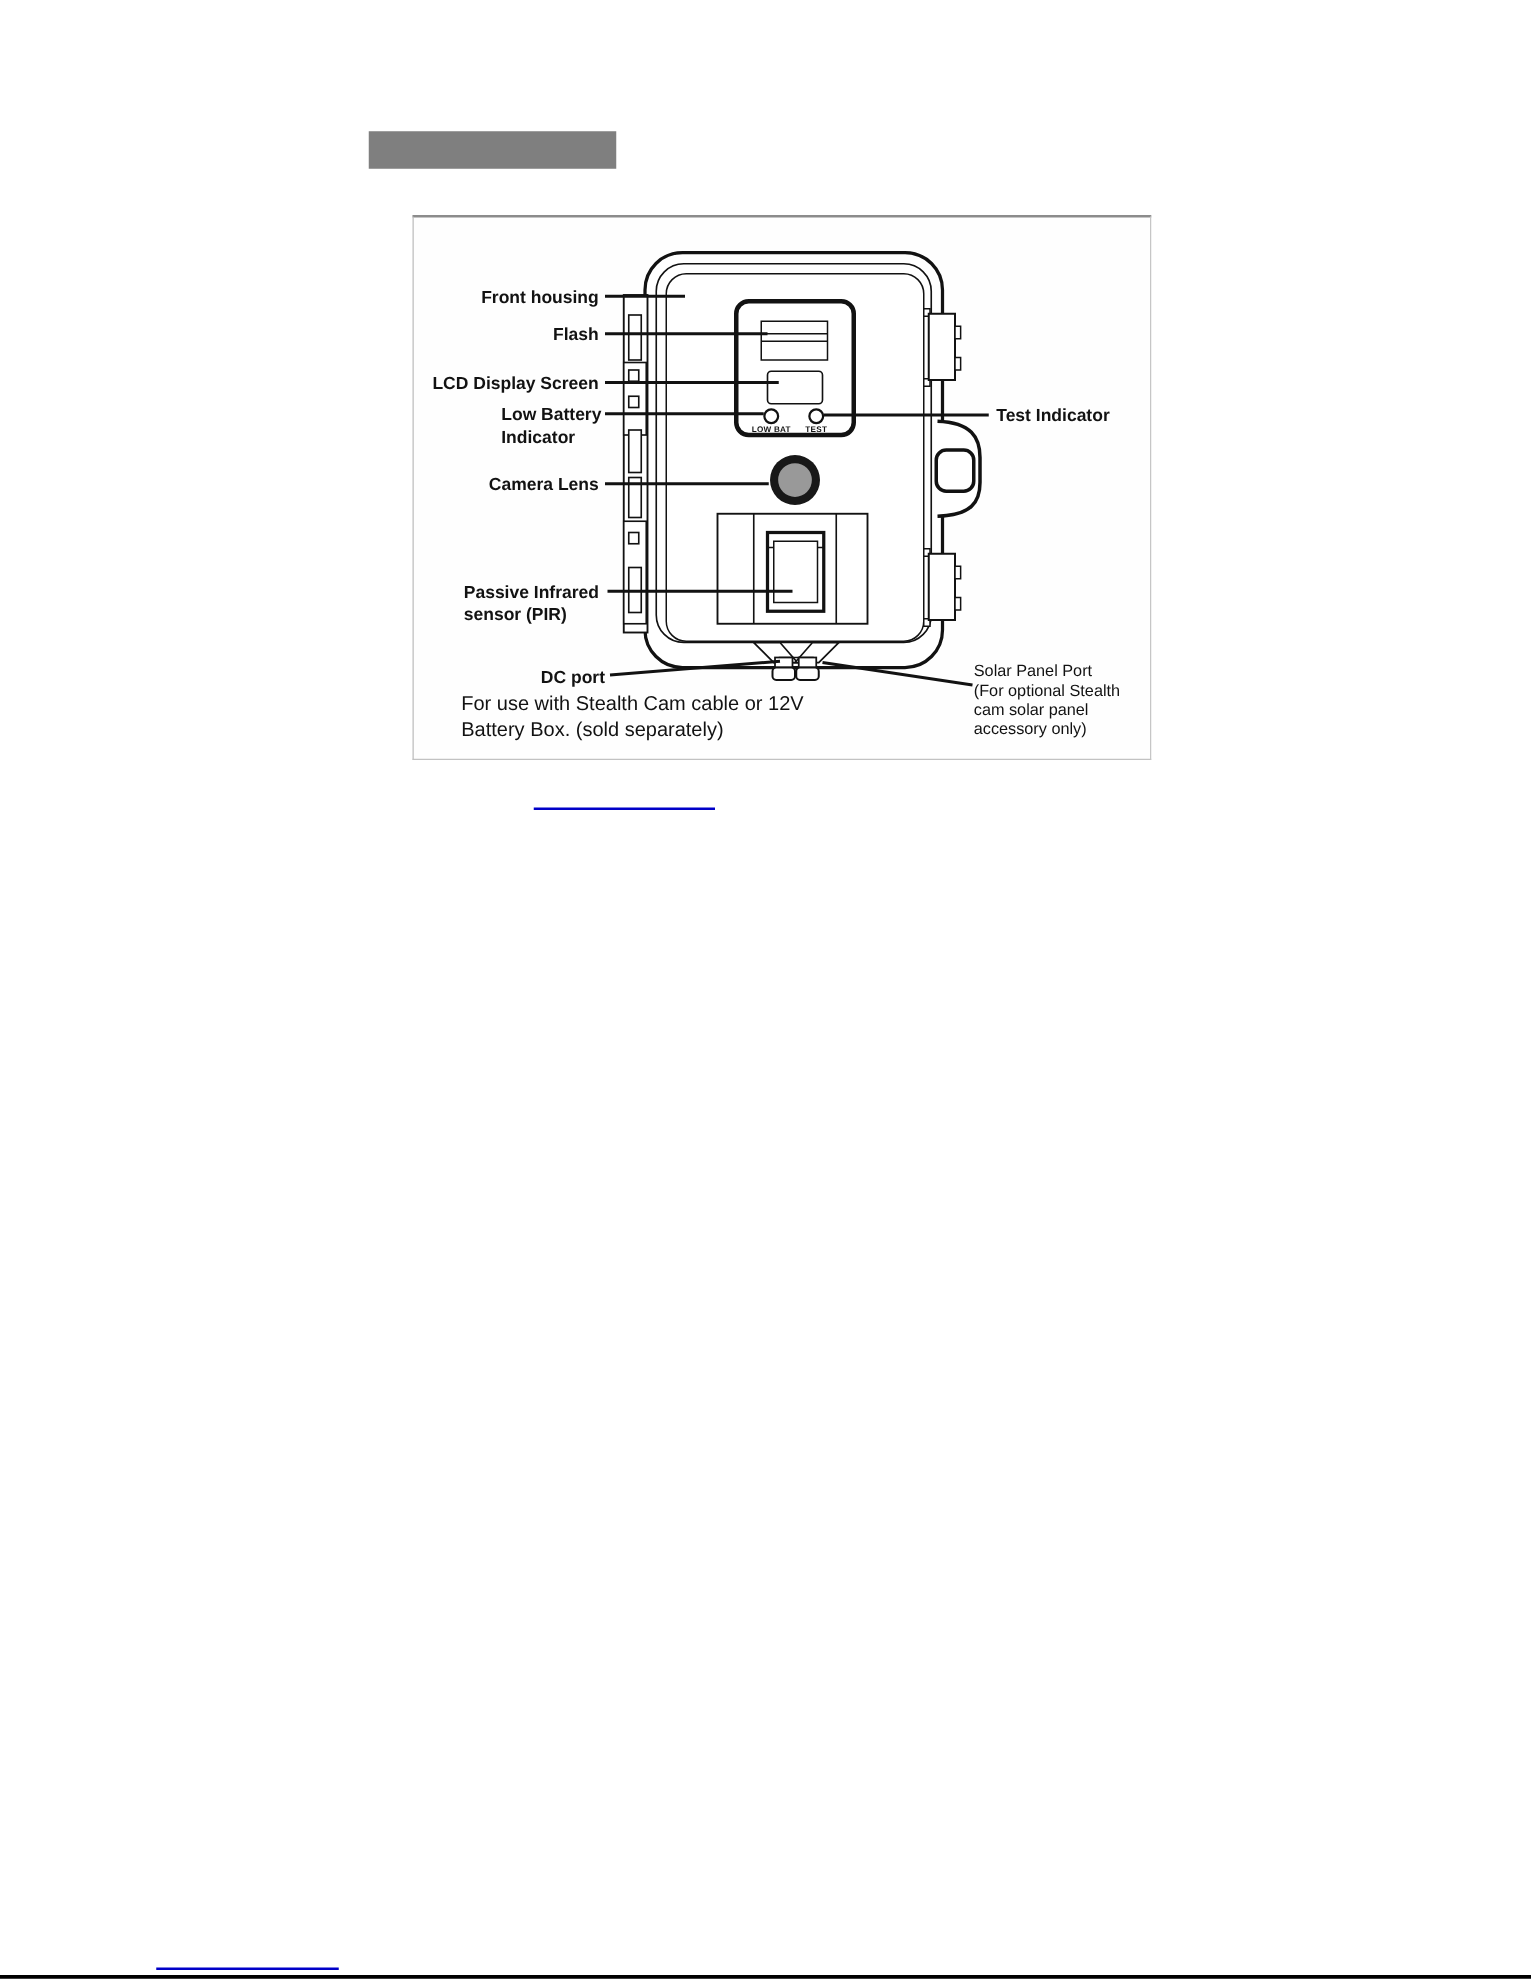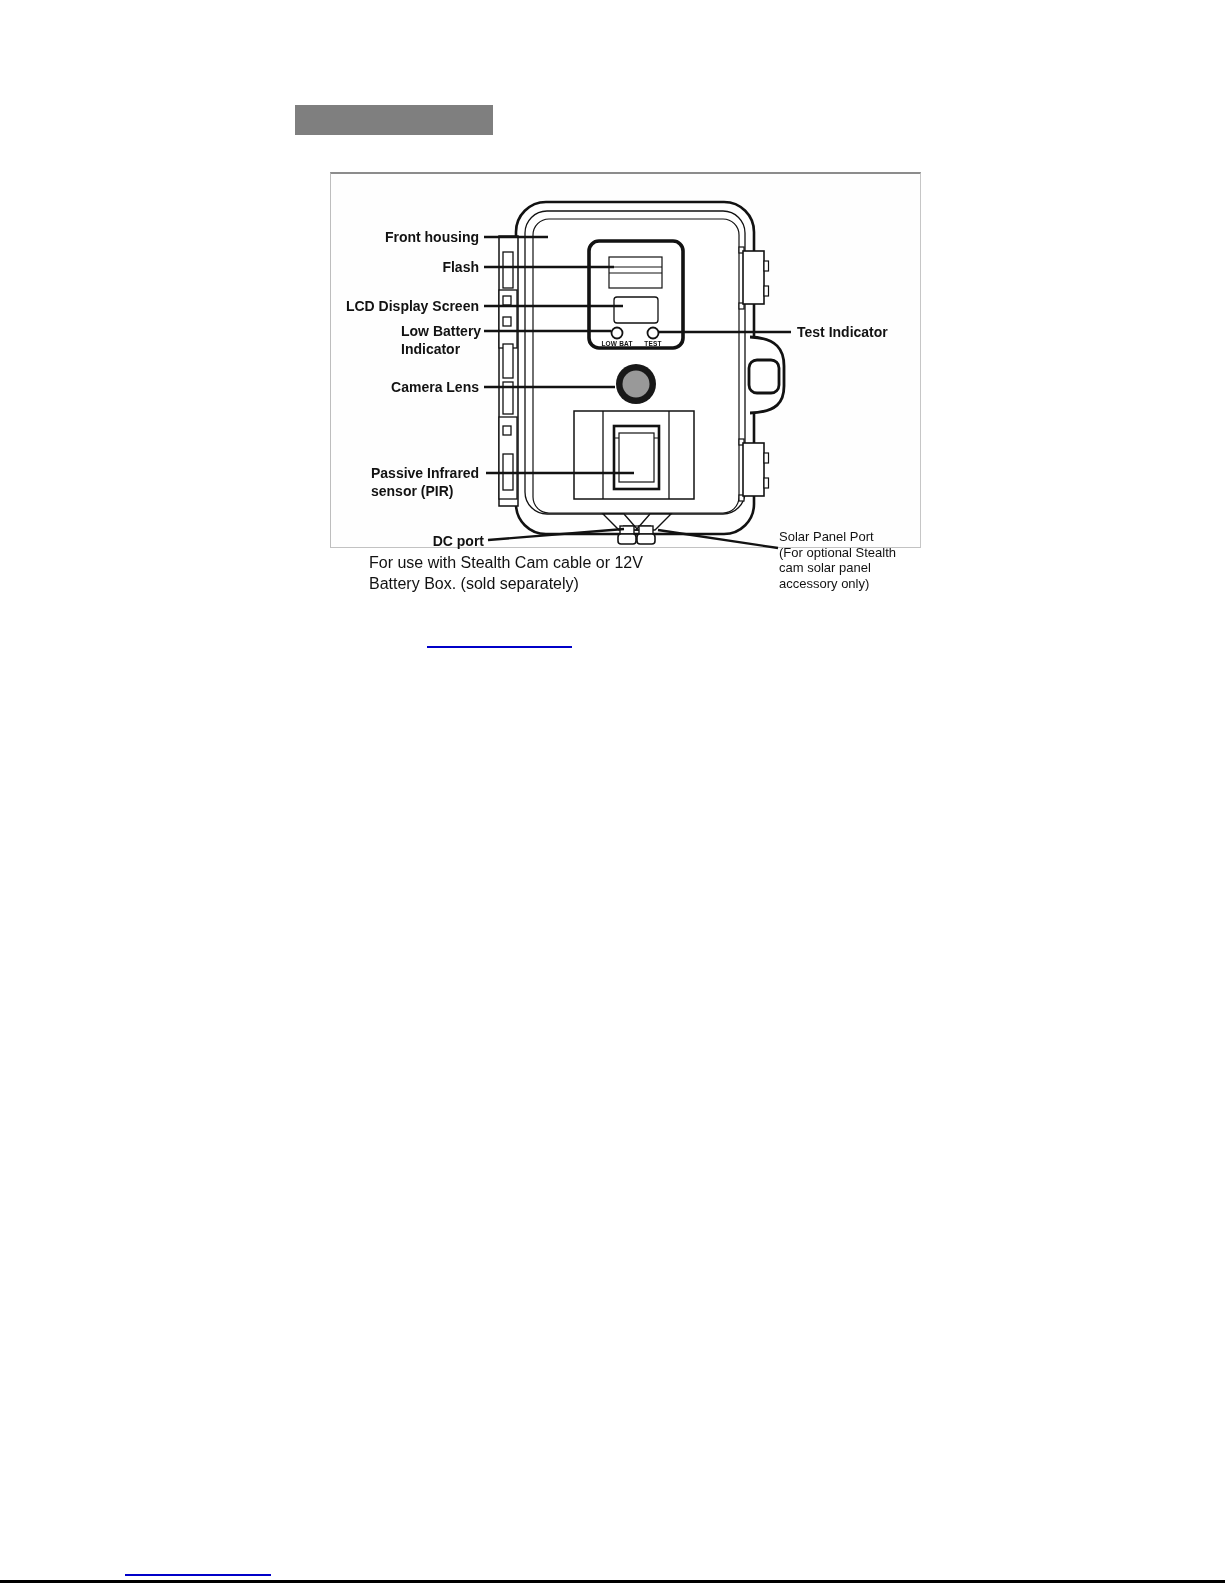--- a/index.html
+++ b/index.html
@@ -12,7 +12,7 @@
     background:#7f7f7f;
   }
   .dbox{
-    position:absolute;left:330px;top:172px;width:591px;height:376px;
+    position:absolute;left:330px;top:172px;width:591px;height:436px;
     box-sizing:border-box;background:#fefefe;
     border-top:2px solid #8c8c8c;
     border-left:1px solid #bdbdbd;

